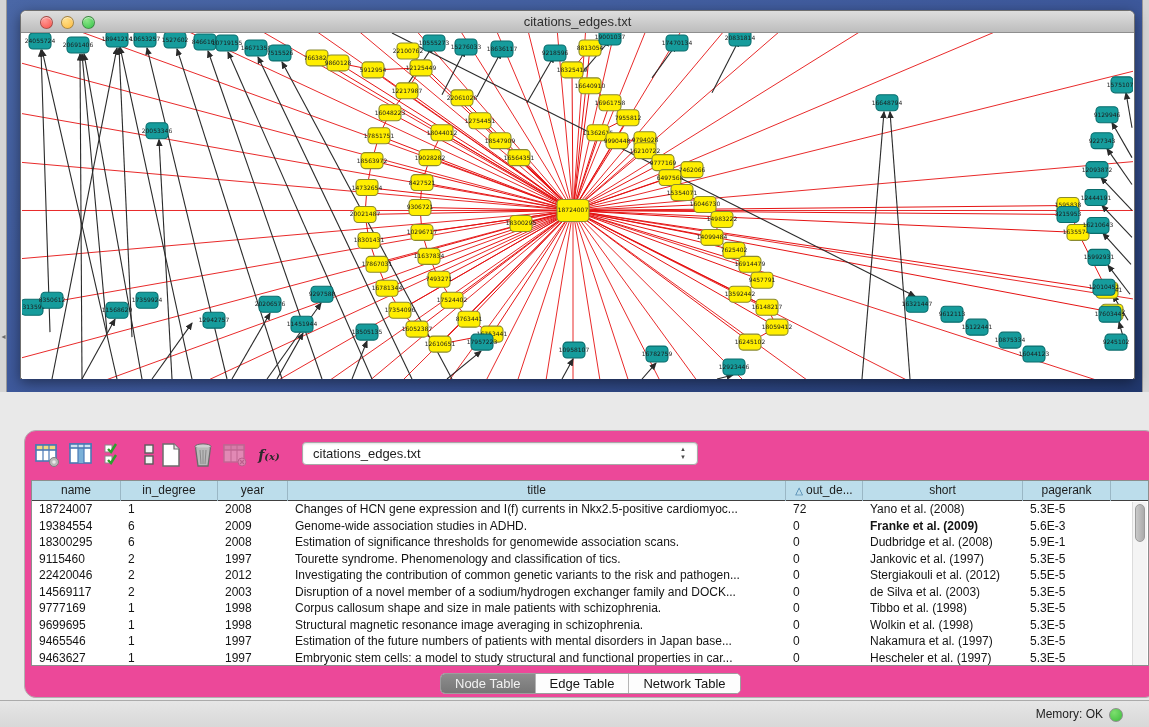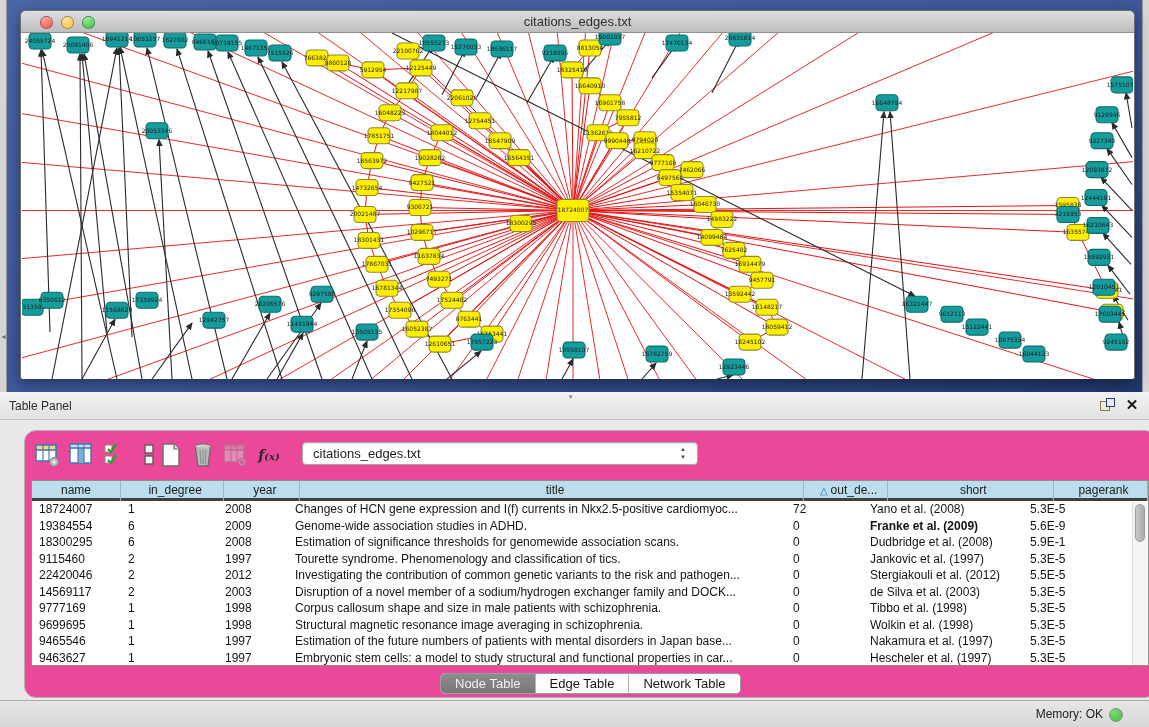--- a/index.html
+++ b/index.html
@@ -766,15 +766,6 @@
   </div>
 
   <div id="table-panel">
-    <div id="tp-header">
-      <div id="tp-title">Table Panel</div>
-      <div id="tp-grip">▾</div>
-      <div id="tp-float">
-        <div class="sq1"></div>
-        <div class="sq2"></div>
-      </div>
-      <div id="tp-close">✕</div>
-    </div>
 
     <div id="tp-container">
 

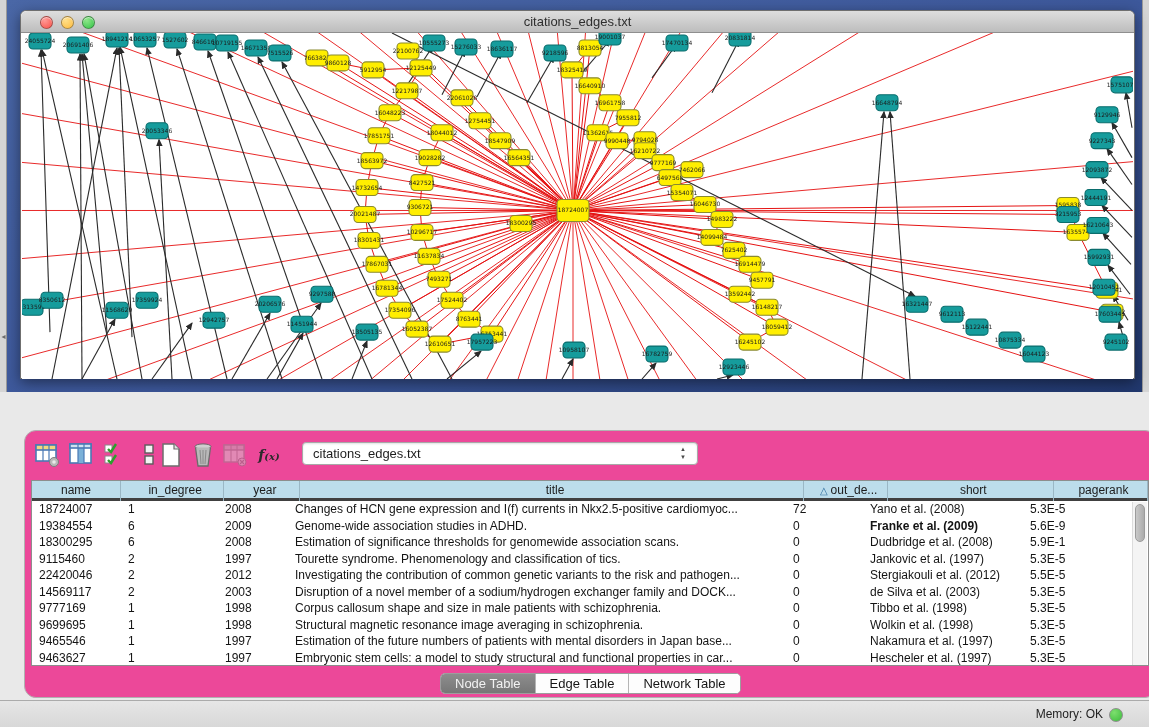--- a/index.html
+++ b/index.html
@@ -72,7 +72,7 @@
   
   #data-table { position:absolute; left:6px; top:49px; width:1118px; height:186px;
                 background:#ffffff; border:1px solid #8d8d8d; overflow:hidden; }
-  #thead { display:flex; height:20px; background:#bcddeb; border-bottom:3px solid #404040;justify-content:space-between; }
+  #thead { display:flex; height:20px; background:#bcddeb; border-bottom:1px solid #404040; }
   .th { height:20px; line-height:19px; font-size:12px; color:#1c1c1c; text-align:center;
         border-right:1px solid #9ab7c5; overflow:hidden; white-space:nowrap; flex:0 0 auto; }
   .th .sort { color:#2e6e9e; font-size:10px; margin-right:3px; }

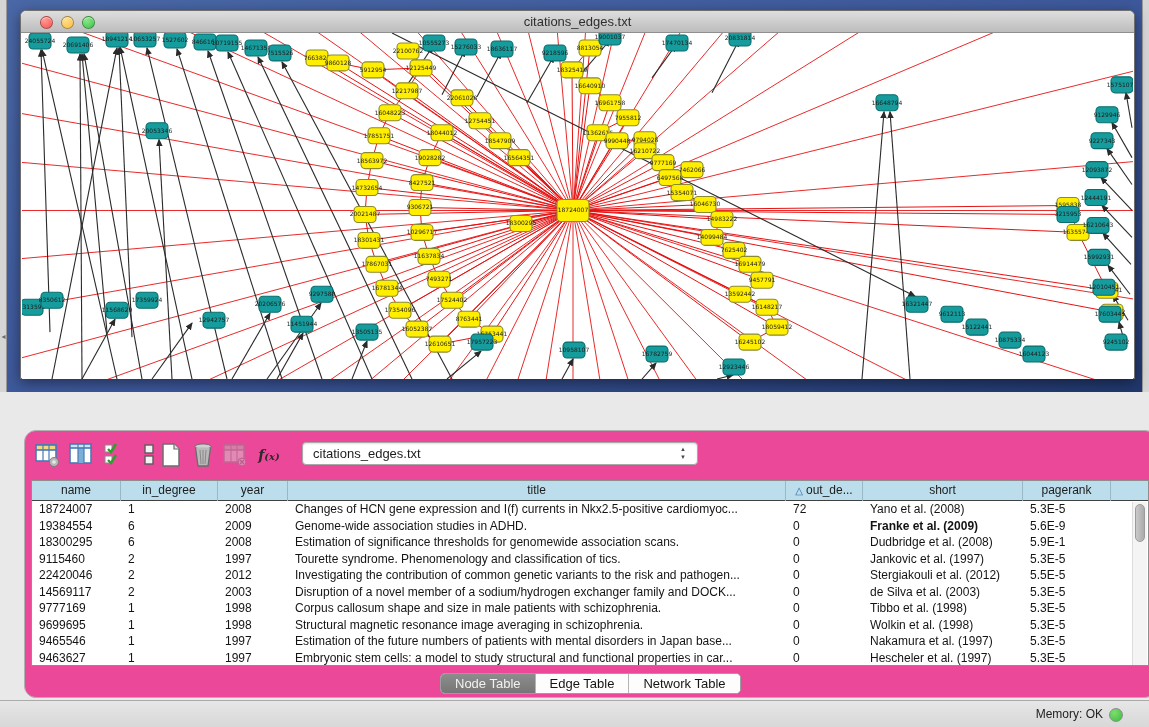--- a/index.html
+++ b/index.html
@@ -863,7 +863,7 @@
               <div class="td" style="width: 498px;">Genome-wide association studies in ADHD.</div>
               <div class="td" style="width: 77px;">0</div>
               <div class="td" style="width: 160px; font-weight: bold;">Franke et al. (2009)</div>
-              <div class="td" style="width: 88px;">5.6E-9</div>
+              <div class="td" style="width: 88px;">5.6E-3</div>
             </div>
             <div class="tr">
               <div class="td" style="width: 89px;">18300295</div>

